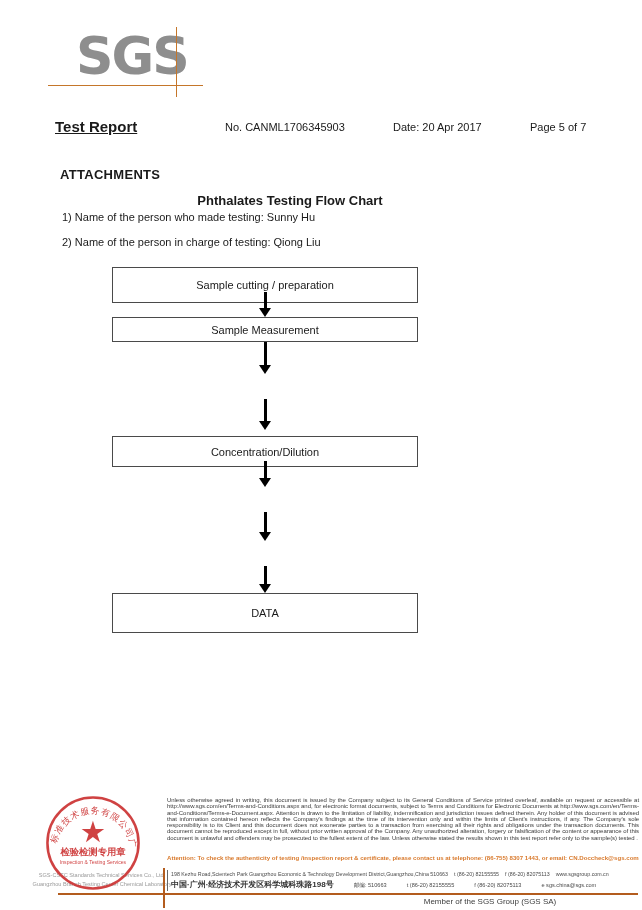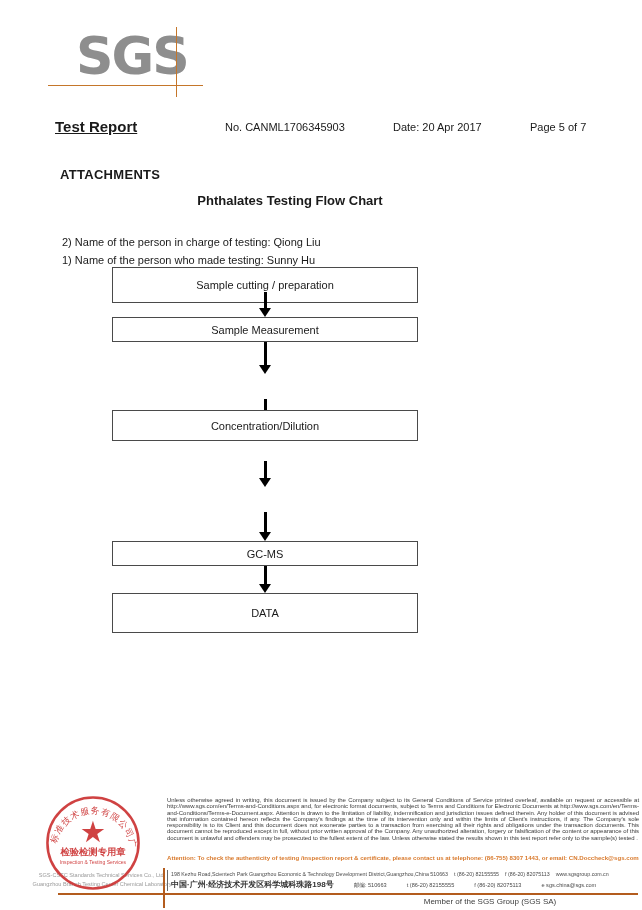--- a/index.html
+++ b/index.html
@@ -24,7 +24,7 @@
   .section-heading{position:absolute;left:60px;top:167px;font-size:13px;font-weight:bold;letter-spacing:.3px;}
   .flow-title{position:absolute;left:0;top:193px;width:580px;text-align:center;font-size:13px;font-weight:bold;}
   .note{position:absolute;left:62px;font-size:11px;}
-  .note-1{top:211px;margin-top:43px;}
+  .note-1{top:211px;}
   .note-2{top:236px;}
   
   .flow-box{

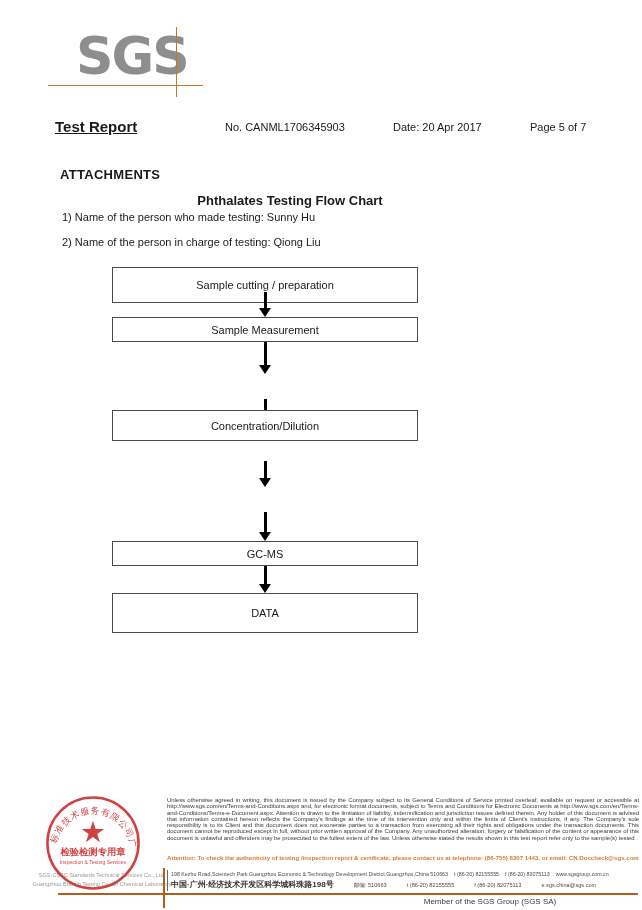--- a/index.html
+++ b/index.html
@@ -100,7 +100,7 @@
       <div class="head"></div>
     </div>
 
-  <div class="flow-box" style="top:410px;height:31px;">Concentration/Dilution</div>
+  <div class="flow-box" style="top:436px;height:31px;">Concentration/Dilution</div>
   <div class="flow-arrow" style="top:461px;height:26px;">
       <div class="shaft"></div>
       <div class="head"></div>

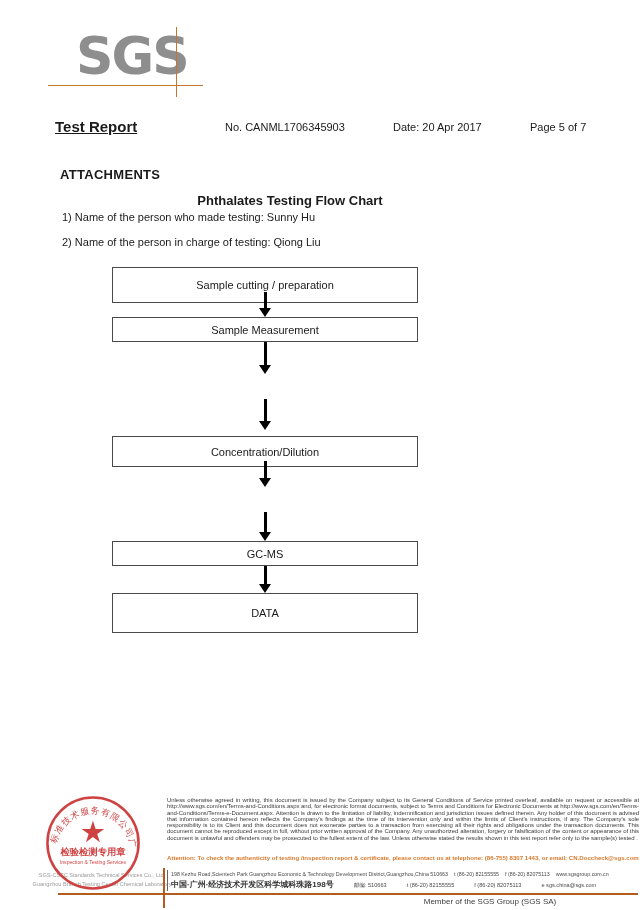--- a/index.html
+++ b/index.html
@@ -111,7 +111,6 @@
       <div class="head"></div>
     </div>
 
-  <div class="flow-box" style="top:541px;height:25px;">GC-MS</div>
   <div class="flow-arrow" style="top:566px;height:27px;">
       <div class="shaft"></div>
       <div class="head"></div>

